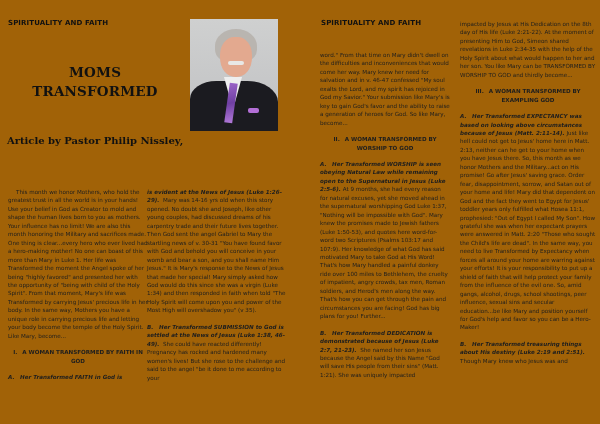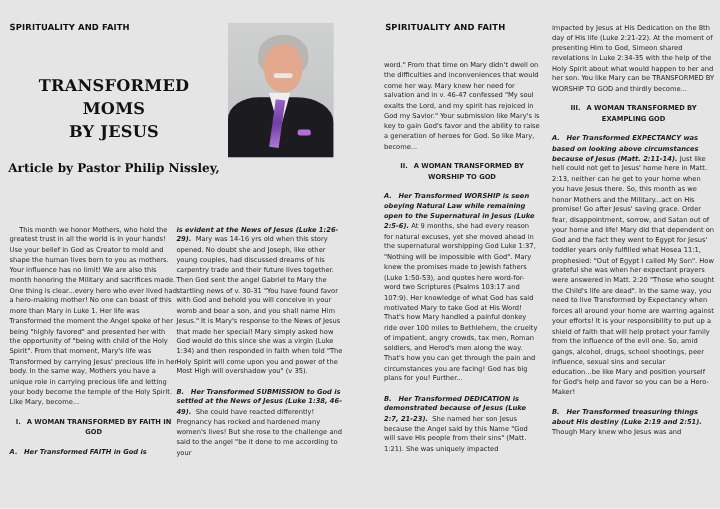--- a/index.html
+++ b/index.html
@@ -6,7 +6,7 @@
     html, body { width: 600px; height: 424px; background: #ffffff; overflow: hidden; }
     body { position: relative; font-family: "DejaVu Sans", sans-serif; color: #1a1a1a; }
 
-    .page { position: absolute; top: 0; height: 424px; background: #e5e5e5; }
+    .page { position: absolute; top: 0; height: 424px; background: #a16207; }
     .page-left { left: 0; width: 300px; }
     .page-right { left: 300px; width: 300px; }
 

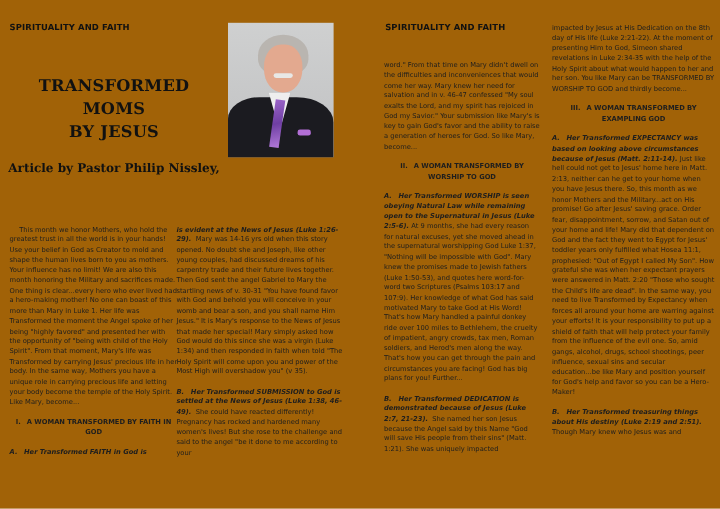--- a/index.html
+++ b/index.html
@@ -114,8 +114,8 @@
   <div class="section-label">SPIRITUALITY AND FAITH</div>
 
   <div class="main-title">
+    <div>MOMS</div>
     <div>TRANSFORMED</div>
-    <div>MOMS</div>
     <div>BY JESUS</div>
   </div>
 

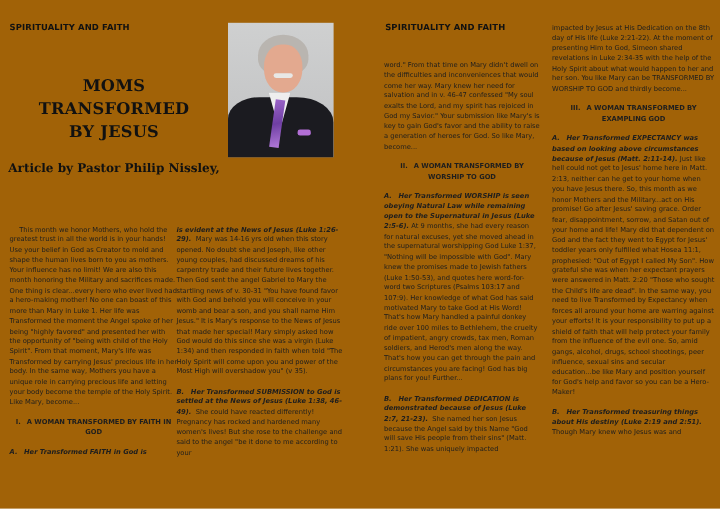--- a/index.html
+++ b/index.html
@@ -116,7 +116,6 @@
   <div class="main-title">
     <div>MOMS</div>
     <div>TRANSFORMED</div>
-    <div>BY JESUS</div>
   </div>
 
   <div class="photo" title="Portrait of Pastor Philip Nissley">

